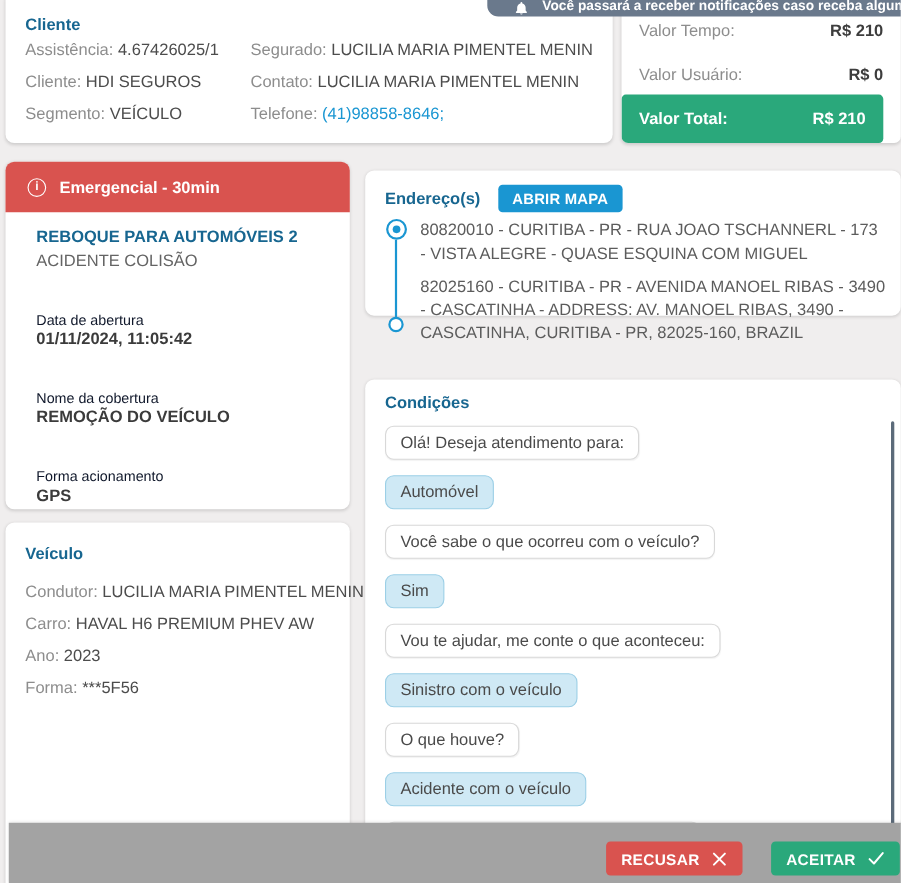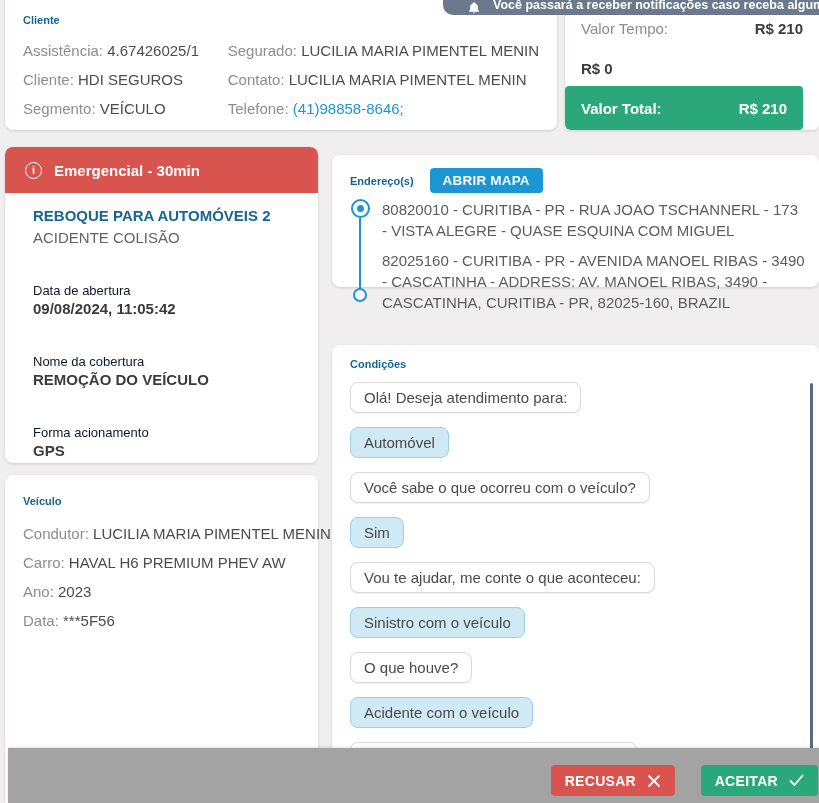--- a/index.html
+++ b/index.html
@@ -13,7 +13,7 @@
     position:absolute; background:#fff; border-radius:8px;
     box-shadow:0 1px 3px rgba(0,0,0,0.14);
   }
-  .card-title { font-size:11px; font-weight:bold; color:#176690; }
+  .card-title { font-size:15px; font-weight:bold; color:#176690; }
 
   
   .client-card { left:5px; top:-8px; width:552px; height:138px; padding:22px 18px 0 18px; }

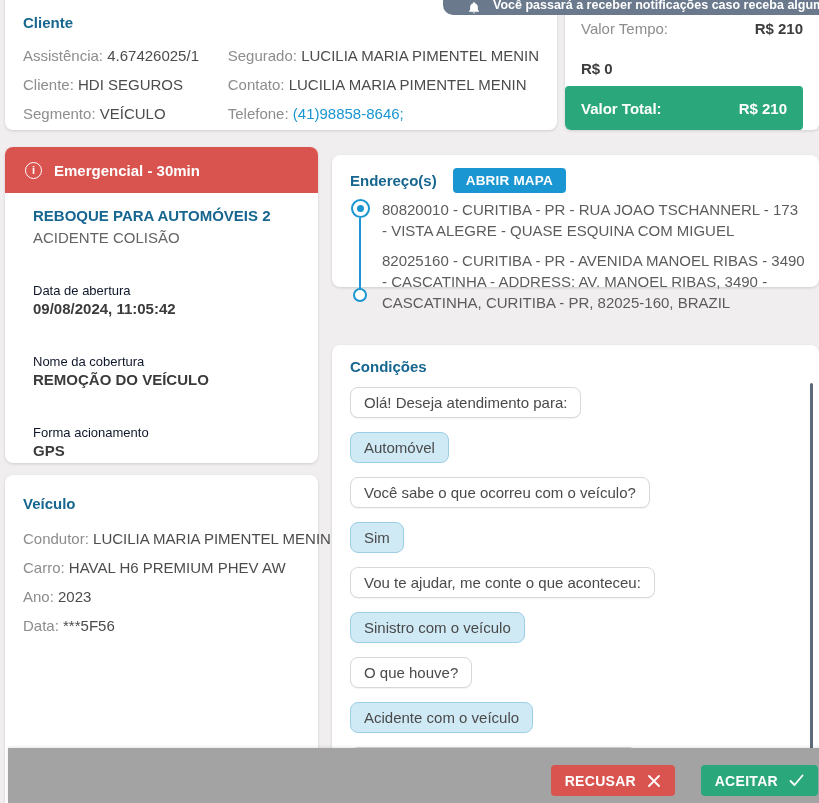--- a/index.html
+++ b/index.html
@@ -17,7 +17,7 @@
 
   
   .client-card { left:5px; top:-8px; width:552px; height:138px; padding:22px 18px 0 18px; }
-  .client-cols { display:flex; margin-top:10px; }
+  .client-cols { display:flex; }
   .client-col1 { width:230px; }
   .client-col2 { flex:1; }
   .field-row { font-size:15px; line-height:29px; white-space:nowrap; }

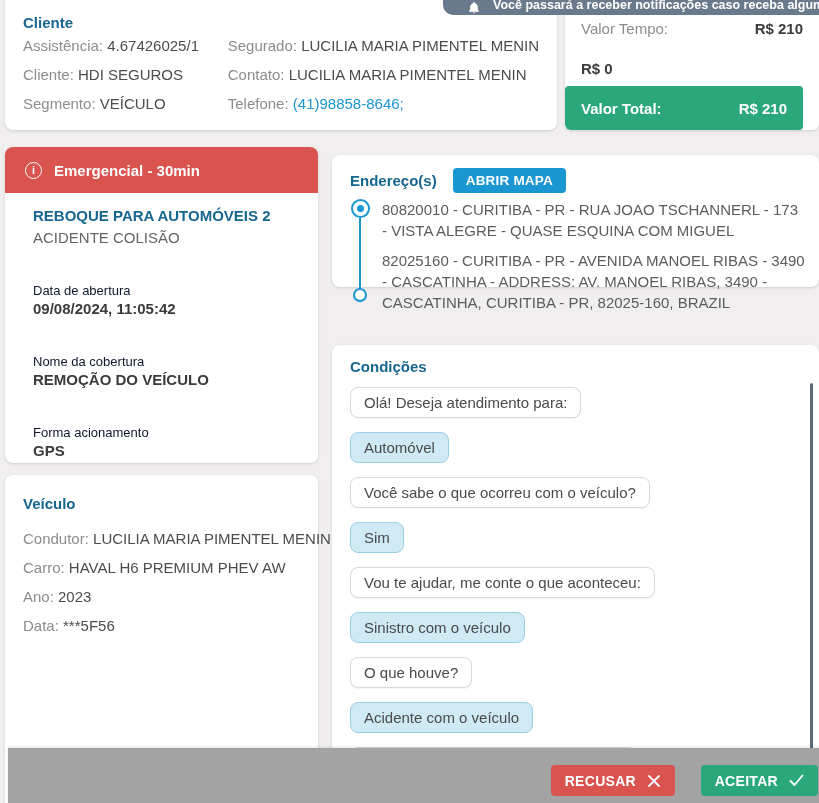--- a/index.html
+++ b/index.html
@@ -165,6 +165,7 @@
         <span class="v-val">R$ 210</span>
       </div>
       <div class="valor-row">
+        <span class="f-label">Valor Usuário:</span>
         <span class="v-val">R$ 0</span>
       </div>
     </div>

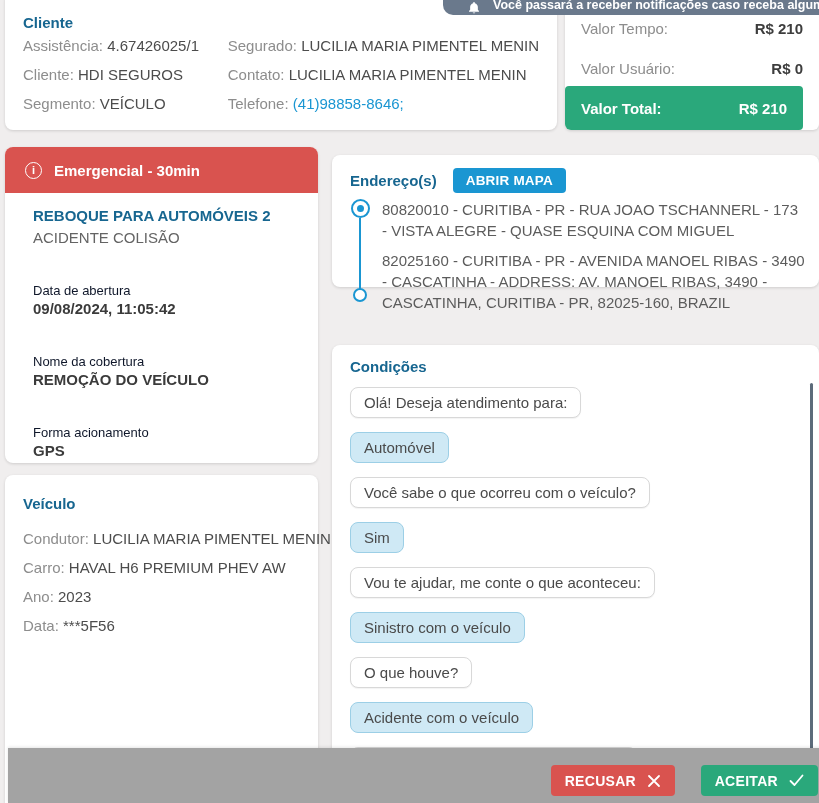--- a/index.html
+++ b/index.html
@@ -193,7 +193,7 @@
       <div class="service-type">ACIDENTE COLISÃO</div>
       <div class="fgroup">
         <div class="fgroup-label">Data de abertura</div>
-        <div class="fgroup-value">09/08/2024, 11:05:42</div>
+        <div class="fgroup-value">01/11/2024, 11:05:42</div>
       </div>
       <div class="fgroup">
         <div class="fgroup-label">Nome da cobertura</div>

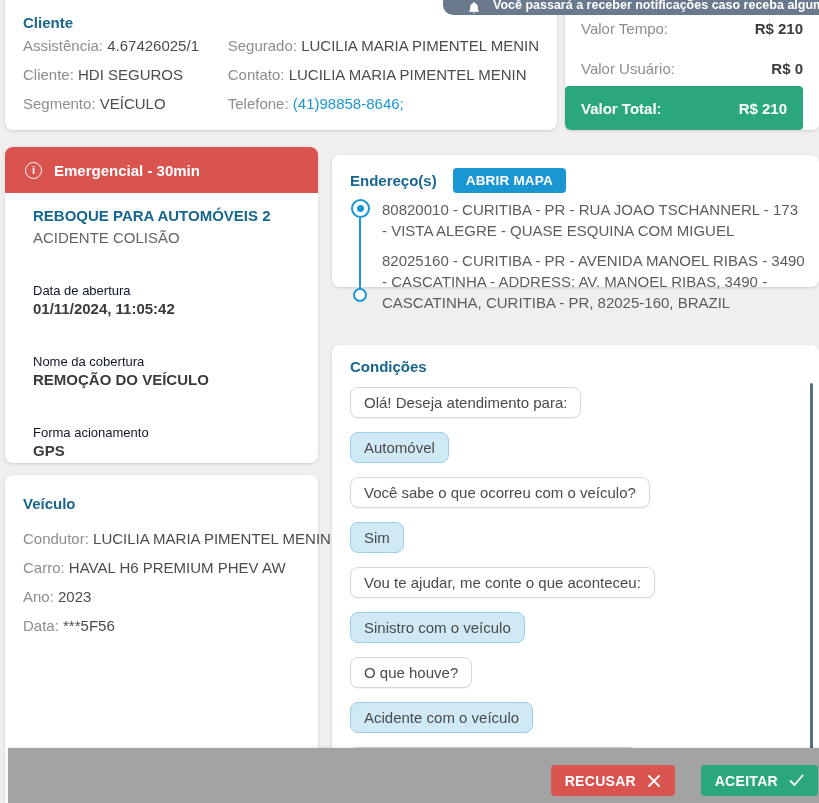--- a/index.html
+++ b/index.html
@@ -226,7 +226,7 @@
         <span class="f-value">2023</span>
       </div>
       <div class="field-row">
-        <span class="f-label">Data:</span>
+        <span class="f-label">Forma:</span>
         <span class="f-value">***5F56</span>
       </div>
     </div>

